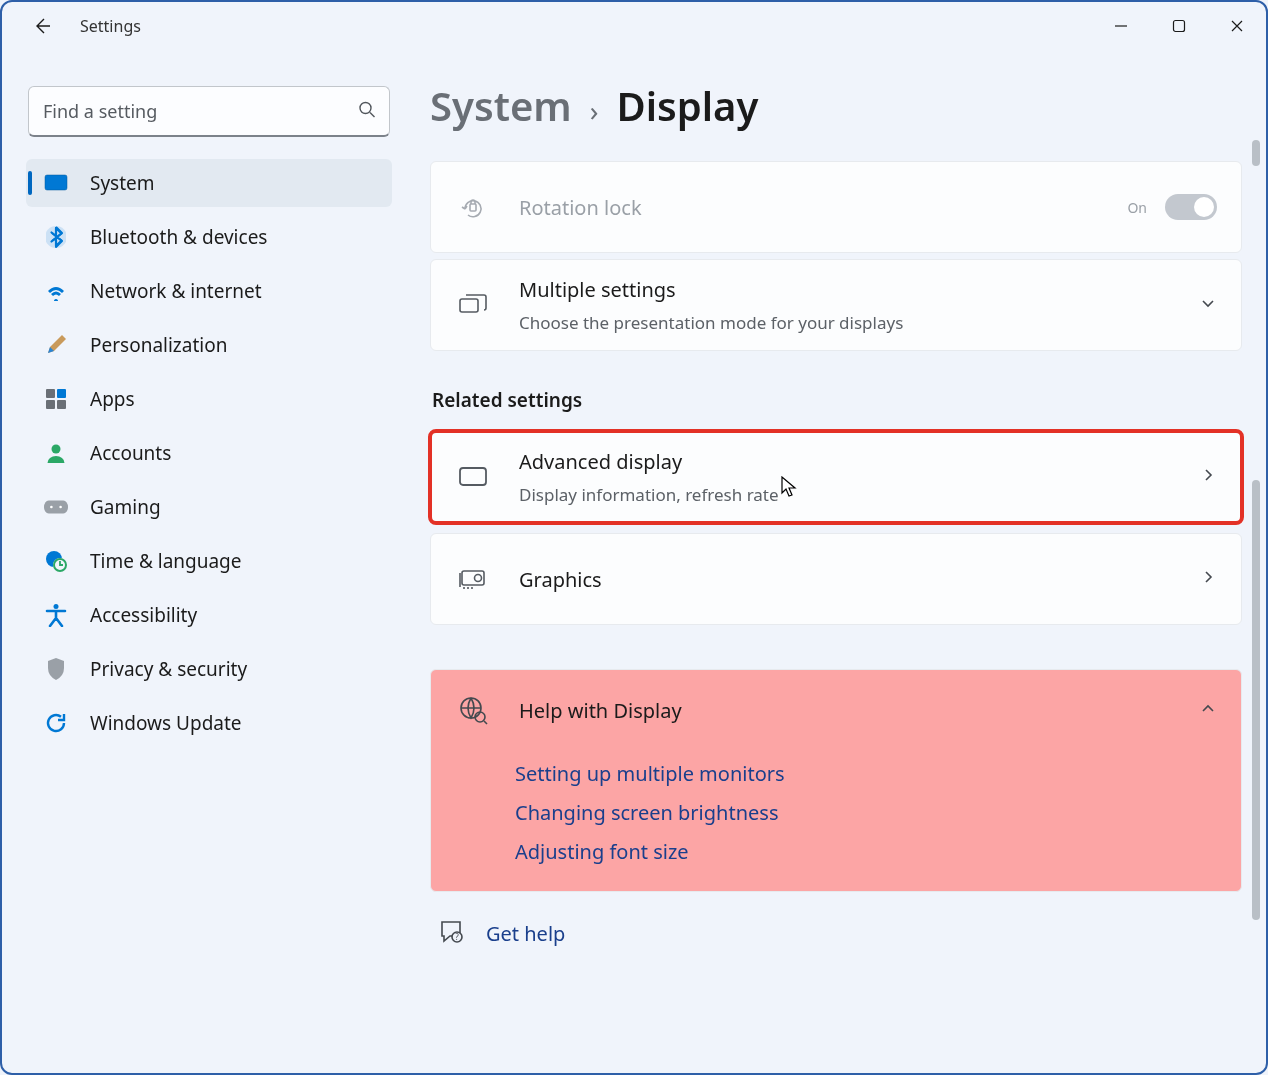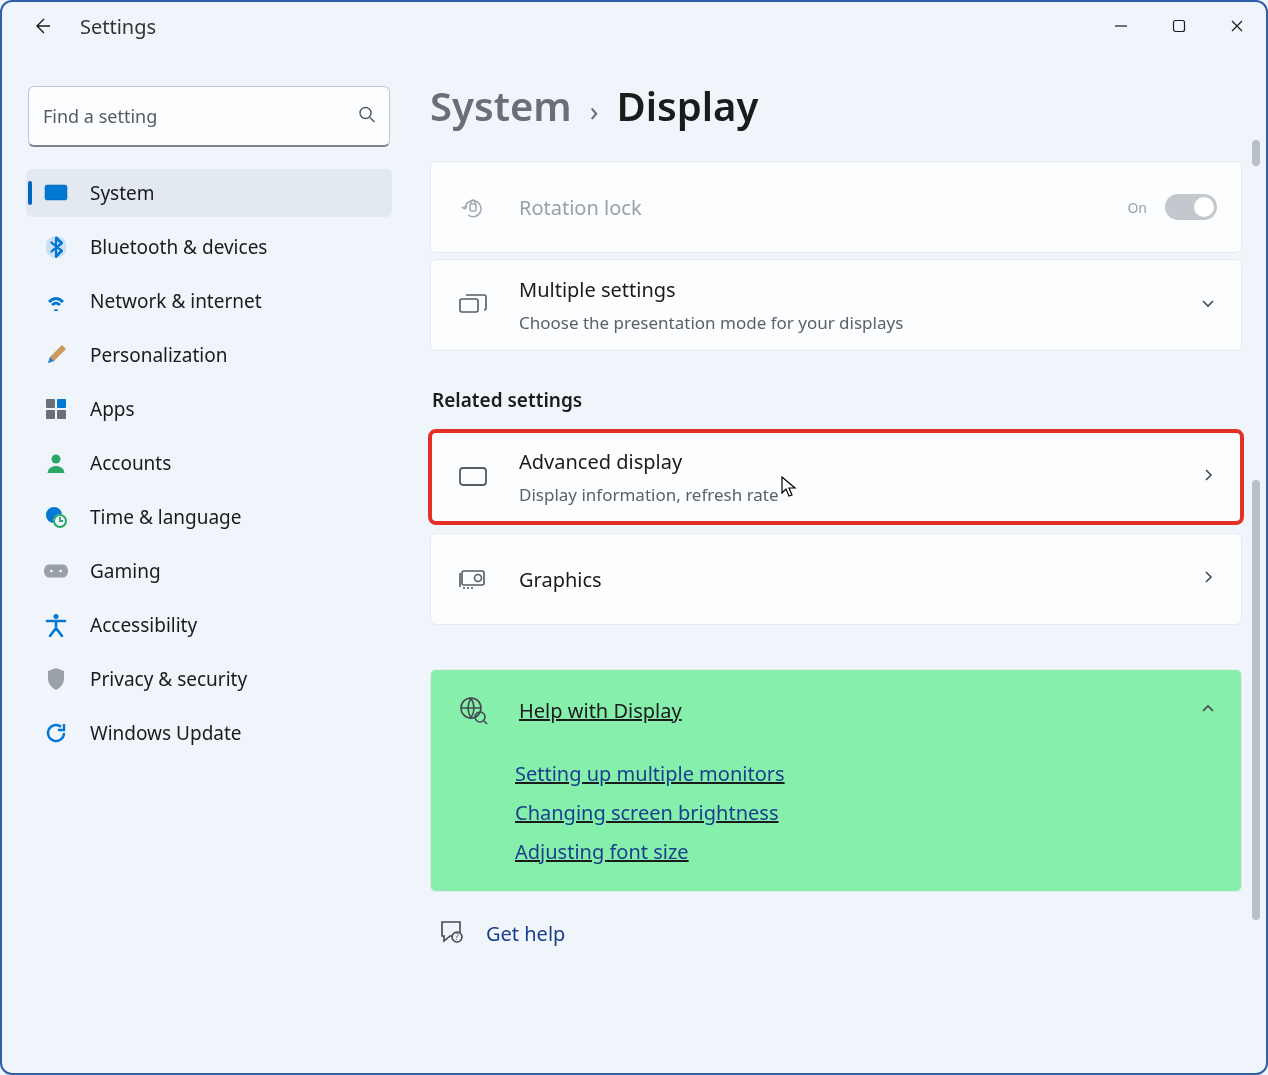--- a/index.html
+++ b/index.html
@@ -38,7 +38,7 @@
   }
   .titlebar .title {
     margin-left: 18px;
-    font-size: 20px;
+    font-size: 16px;
     color: #333;
   }
   .win-controls {

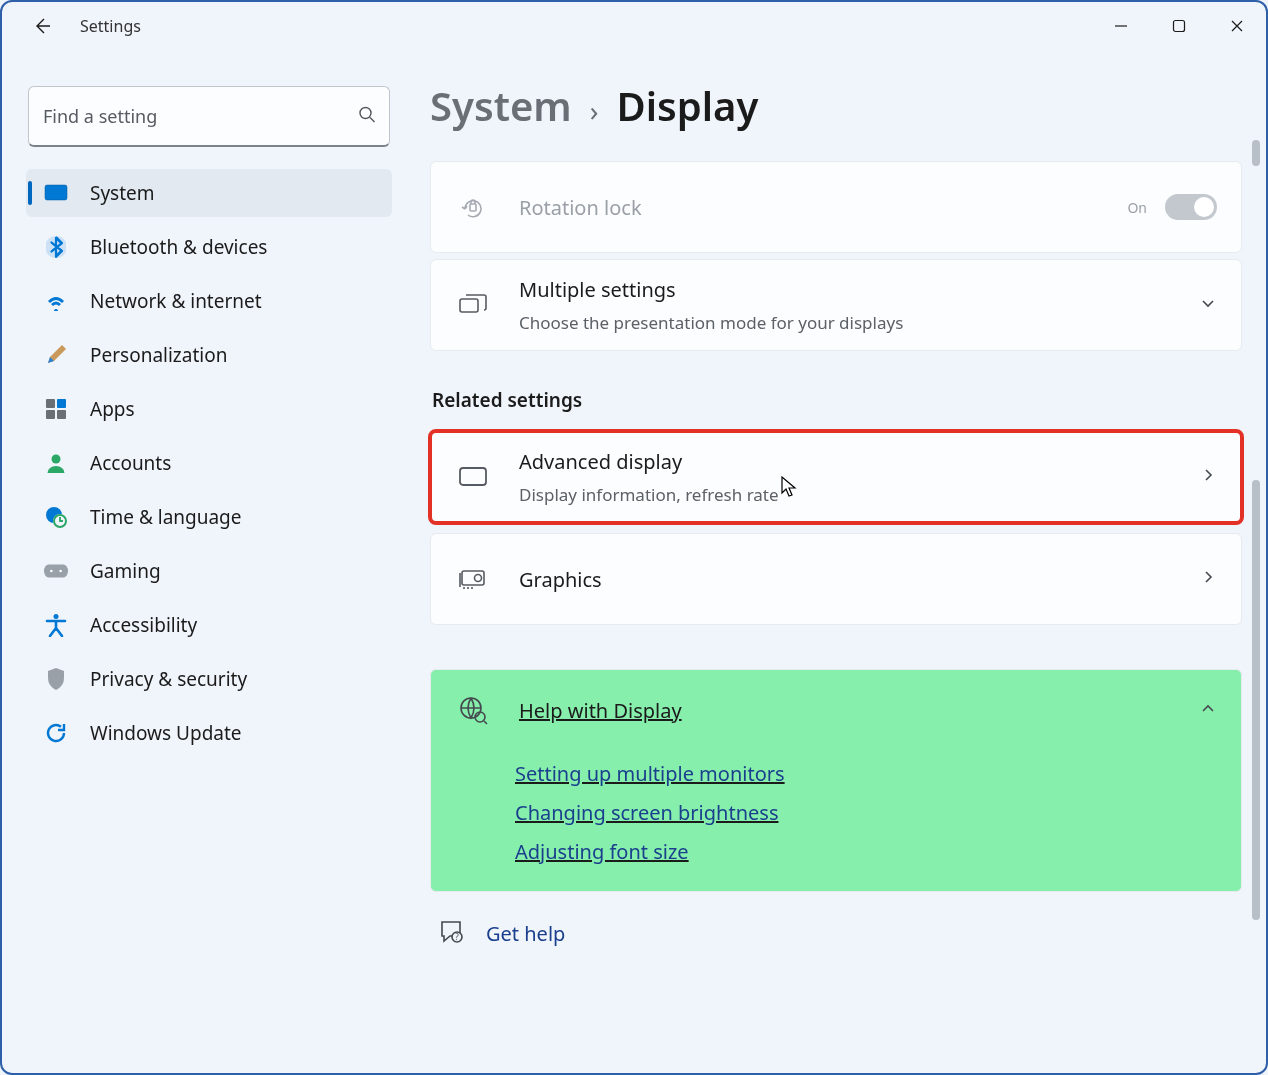--- a/index.html
+++ b/index.html
@@ -90,7 +90,7 @@
   }
   .search input {
     width: 100%;
-    height: 61px;
+    height: 51px;
     border: 1px solid #c2c6cb;
     border-bottom: 2px solid #7c828a;
     border-radius: 6px;

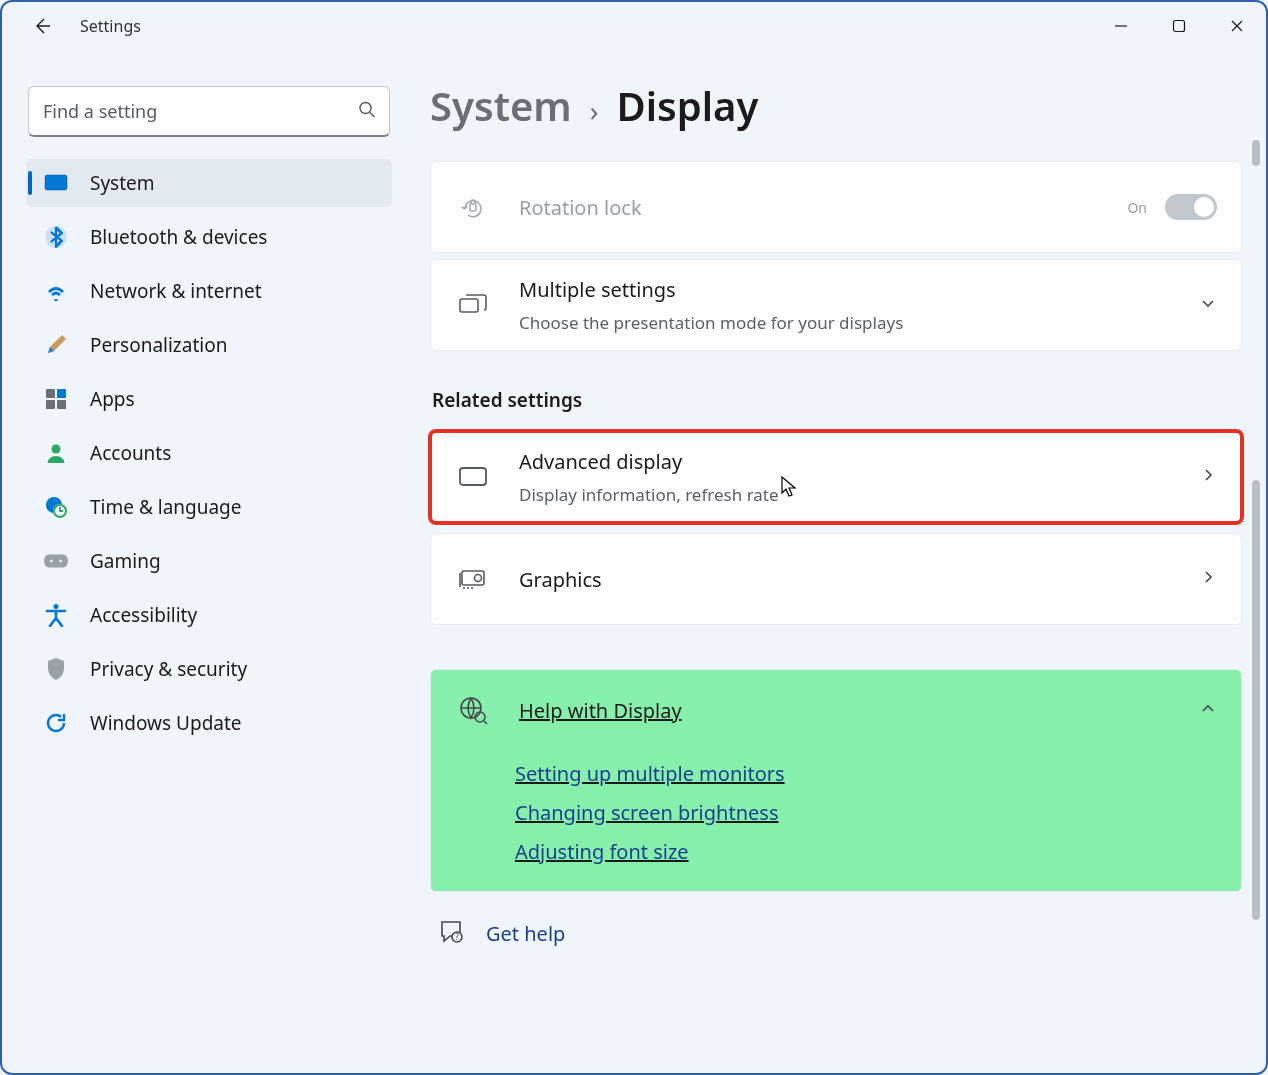--- a/index.html
+++ b/index.html
@@ -397,6 +397,16 @@
         </div>
         <div class="nav-item">
           <span class="nav-ico">
+            <svg width="26" height="18" viewBox="0 0 26 18">
+                <path d="M5 2 H21 a5 7 0 0 1 0 14 H5 a5 7 0 0 1 0 -14z" fill="#9aa0a7"></path>
+                <circle cx="8" cy="9" r="1.4" fill="#fff"></circle>
+                <circle cx="18" cy="9" r="1.4" fill="#fff"></circle>
+              </svg>
+          </span>
+          <span>Gaming</span>
+        </div>
+        <div class="nav-item">
+          <span class="nav-ico">
             <svg width="24" height="24" viewBox="0 0 24 24">
                 <circle cx="10" cy="10" r="8" fill="#0078d4"></circle>
                 <circle cx="16" cy="16" r="7" fill="#f0f4fb"></circle>
@@ -405,16 +415,6 @@
               </svg>
           </span>
           <span>Time &amp; language</span>
-        </div>
-        <div class="nav-item">
-          <span class="nav-ico">
-            <svg width="26" height="18" viewBox="0 0 26 18">
-                <path d="M5 2 H21 a5 7 0 0 1 0 14 H5 a5 7 0 0 1 0 -14z" fill="#9aa0a7"></path>
-                <circle cx="8" cy="9" r="1.4" fill="#fff"></circle>
-                <circle cx="18" cy="9" r="1.4" fill="#fff"></circle>
-              </svg>
-          </span>
-          <span>Gaming</span>
         </div>
         <div class="nav-item">
           <span class="nav-ico">

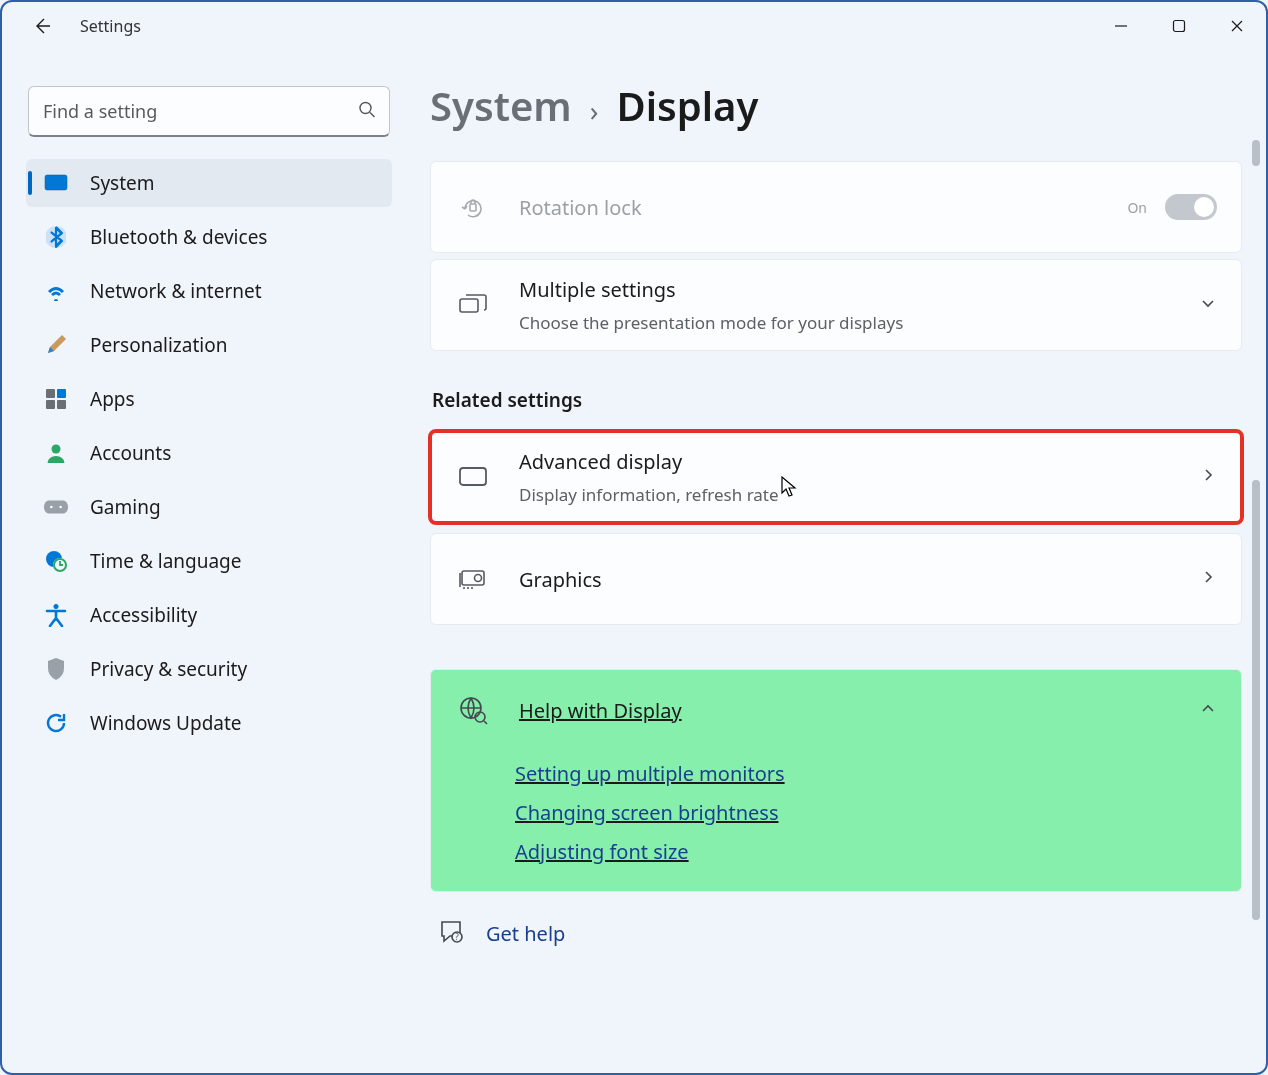--- a/index.html
+++ b/index.html
@@ -244,11 +244,10 @@
     outline-offset: -2px;
   }
   .help-card {
-    background: #86efac;
+    background: #fca5a5;
     border: 1px solid #e7eaee;
     border-radius: 6px;
     margin-top: 44px;
-    text-decoration: underline;
   }
   .help-head {
     display: flex;

